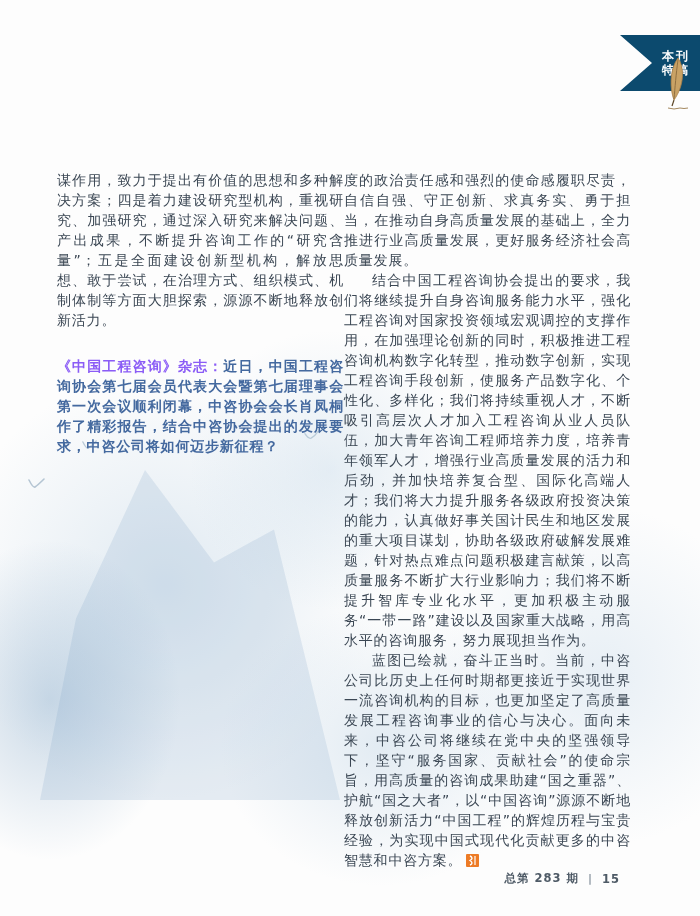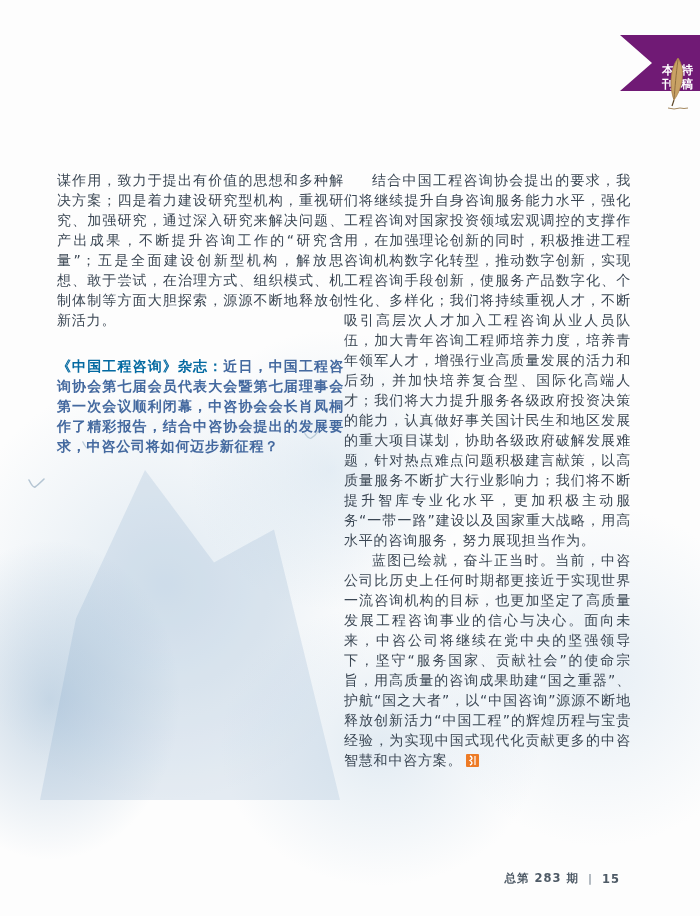--- a/index.html
+++ b/index.html
@@ -32,10 +32,10 @@
   
   .ribbon{
     position:absolute;top:35px;right:0;width:80px;height:56px;
-    background:#701a75;
+    background:#0c4a6e;
     clip-path:polygon(0 0,100% 0,100% 100%,0 100%,40% 50%);
-    display:flex;flex-direction:row;justify-content:center;
-    padding-left:42px;box-sizing:border-box;align-items:flex-end;
+    display:flex;flex-direction:column;justify-content:center;
+    padding-left:42px;box-sizing:border-box;
   }
   .ribbon div{
     color:#ffffff;font-weight:bold;font-size:12px;line-height:14px;

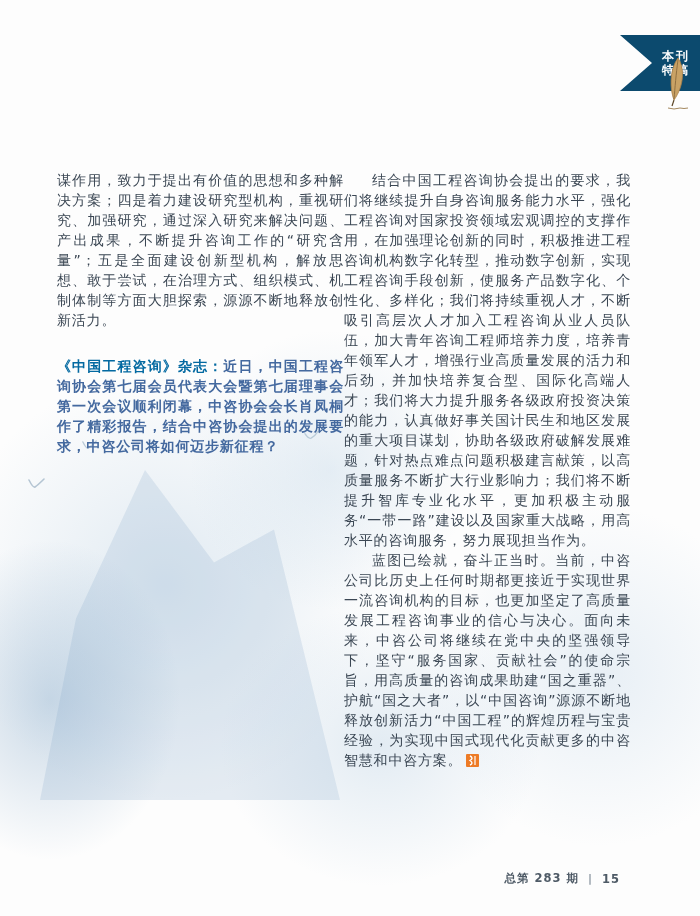--- a/index.html
+++ b/index.html
@@ -119,6 +119,7 @@
       <p class="q-para"><span class="q-label">《中国工程咨询》杂志：</span><span>近日，中国工程咨询协会第七届会员代表大会暨第七届理事会第一次会议顺利闭幕，中咨协会会长肖凤桐作了精彩报告，结合中咨协会提出的发展要求，中咨公司将如何迈步新征程？</span></p>
     </div>
     <div class="col">
+      <p class="body-para">度的政治责任感和强烈的使命感履职尽责，自信自强、守正创新、求真务实、勇于担当，在推动自身高质量发展的基础上，全力推进行业高质量发展，更好服务经济社会高质量发展。</p>
       <p class="body-para indent">结合中国工程咨询协会提出的要求，我们将继续提升自身咨询服务能力水平，强化工程咨询对国家投资领域宏观调控的支撑作用，在加强理论创新的同时，积极推进工程咨询机构数字化转型，推动数字创新，实现工程咨询手段创新，使服务产品数字化、个性化、多样化；我们将持续重视人才，不断吸引高层次人才加入工程咨询从业人员队伍，加大青年咨询工程师培养力度，培养青年领军人才，增强行业高质量发展的活力和后劲，并加快培养复合型、国际化高端人才；我们将大力提升服务各级政府投资决策的能力，认真做好事关国计民生和地区发展的重大项目谋划，协助各级政府破解发展难题，针对热点难点问题积极建言献策，以高质量服务不断扩大行业影响力；我们将不断提升智库专业化水平，更加积极主动服务“一带一路”建设以及国家重大战略，用高水平的咨询服务，努力展现担当作为。</p>
       <p class="body-para indent"><span>蓝图已绘就，奋斗正当时。当前，中咨公司比历史上任何时期都更接近于实现世界一流咨询机构的目标，也更加坚定了高质量发展工程咨询事业的信心与决心。面向未来，中咨公司将继续在党中央的坚强领导下，坚守“服务国家、贡献社会”的使命宗旨，用高质量的咨询成果助建“国之重器”、护航“国之大者”，以“中国咨询”源源不断地释放创新活力“中国工程”的辉煌历程与宝贵经验，为实现中国式现代化贡献更多的中咨智慧和中咨方案。</span><span class="endmark"><svg width="13" height="13" viewBox="0 0 13 13">
               <path d="M4 2 Q8 4 4 6.5 Q8 9 4 11" fill="none" stroke="#ffffff" stroke-width="1.4"></path>

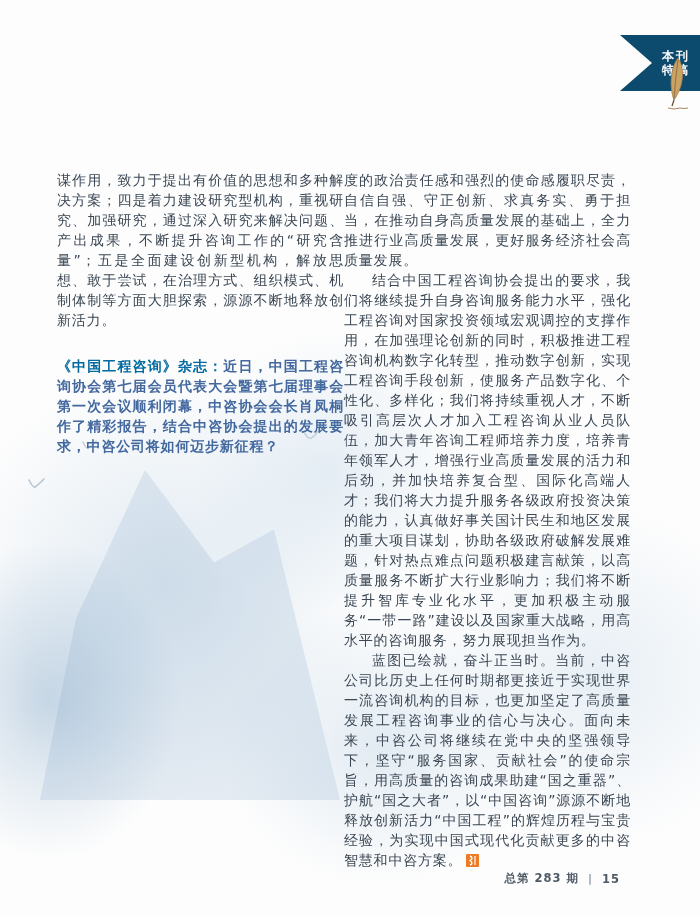--- a/index.html
+++ b/index.html
@@ -58,7 +58,7 @@
     margin:26px 0 18px;font-size:14px;line-height:20px;letter-spacing:.8px;
     color:#44699f;font-weight:bold;text-align:justify;
   }
-  .q-label{color:#0369a1;font-weight:bold;}
+  .q-label{color:#8b5cf6;font-weight:bold;}
   .a-label{color:#212b36;font-weight:bold;}
   .endmark{
     display:inline-block;width:13px;height:13px;background:#ed7b26;

